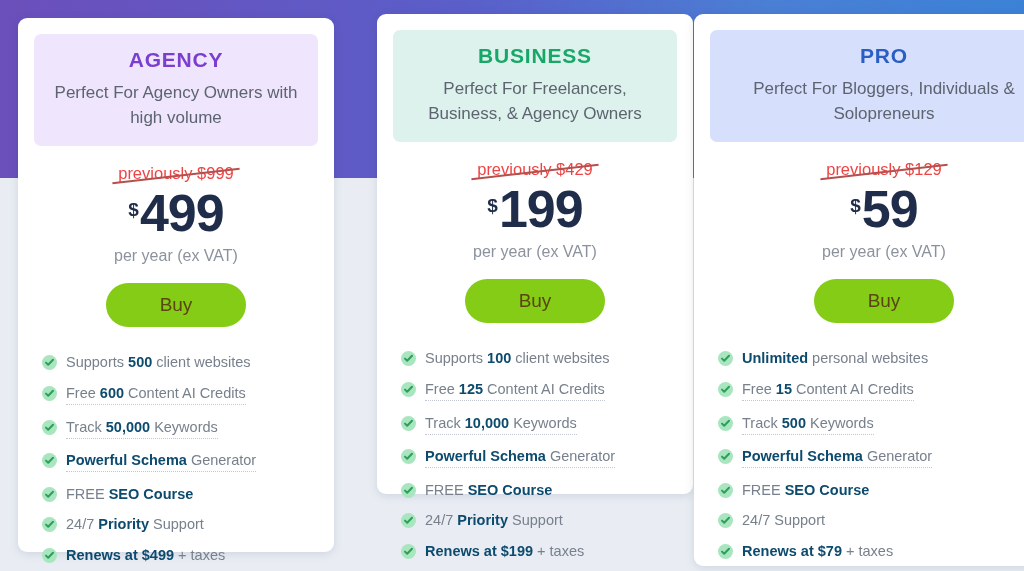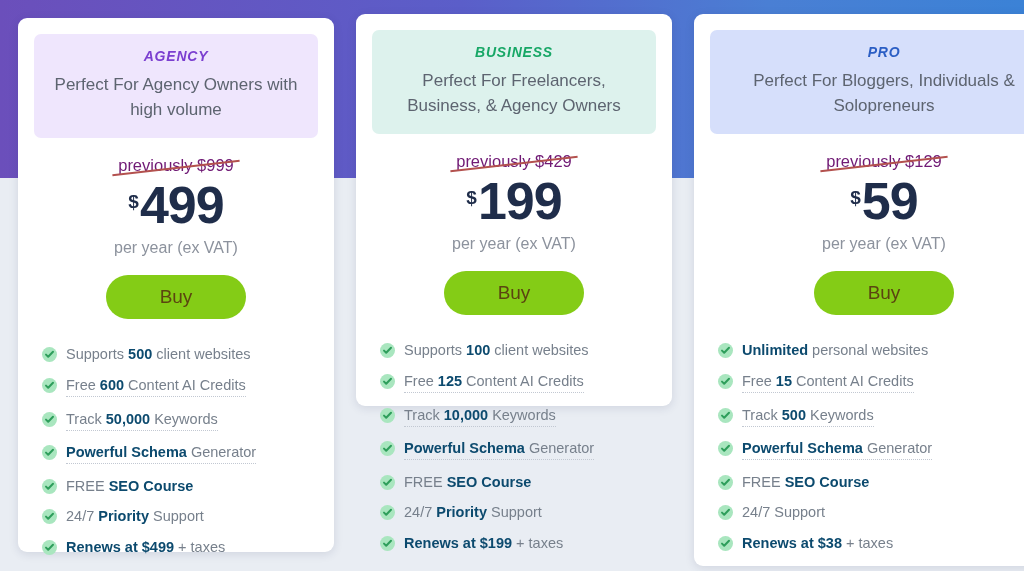--- a/index.html
+++ b/index.html
@@ -40,9 +40,8 @@
     text-align: center;
   }
   .plan-name {
-    font-size: 14px; font-weight: bold; letter-spacing: 0.8px;
+    font-size: 21px; font-weight: bold; letter-spacing: 0.8px;
     margin-bottom: 9px;
-    font-style: italic;
   }
   .plan-tagline {
     font-size: 17px; color: #5d6470; line-height: 1.45;

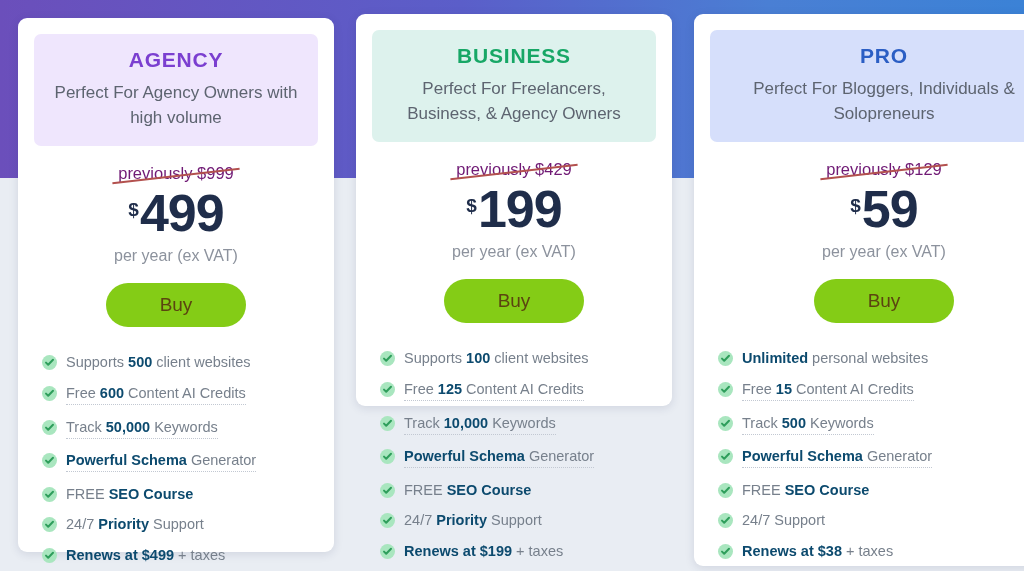--- a/index.html
+++ b/index.html
@@ -31,7 +31,7 @@
     flex-direction: column;
   }
   #card-agency   { left: 18px;  top: 18px;  width: 316px; height: 534px; }
-  #card-business { left: 356px; top: 14px;  width: 316px; height: 392px; }
+  #card-business { left: 377px; top: 14px;  width: 316px; height: 480px; }
   #card-pro      { left: 694px; top: 14px;  width: 380px; height: 552px; }
 
   .plan-header {

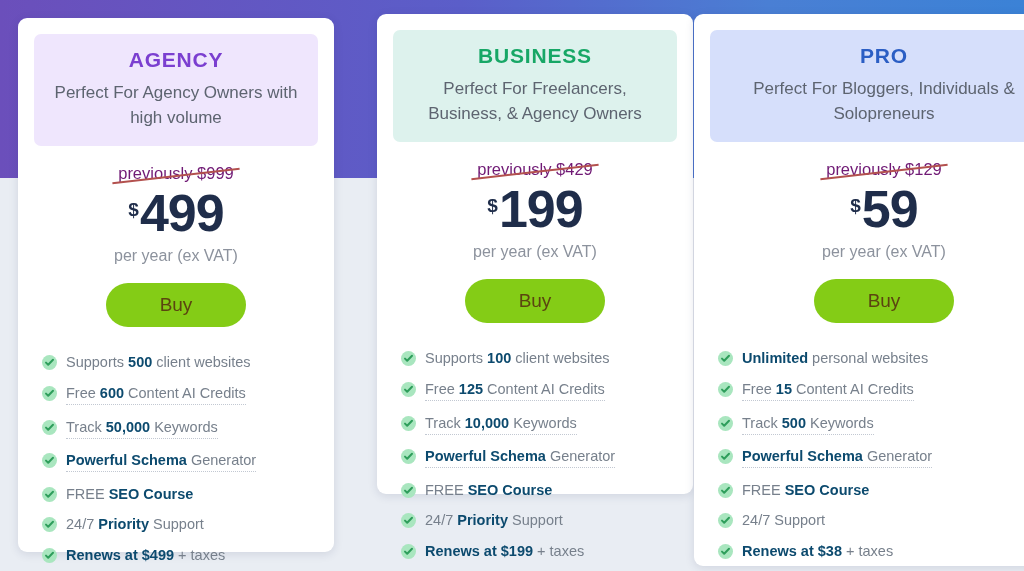--- a/index.html
+++ b/index.html
@@ -53,7 +53,7 @@
     position: relative;
     display: inline-block;
     font-size: 16.5px;
-    color: #701a75;
+    color: #ef4444;
     padding: 0 4px 2px 4px;
   }
   .old-price .slash {

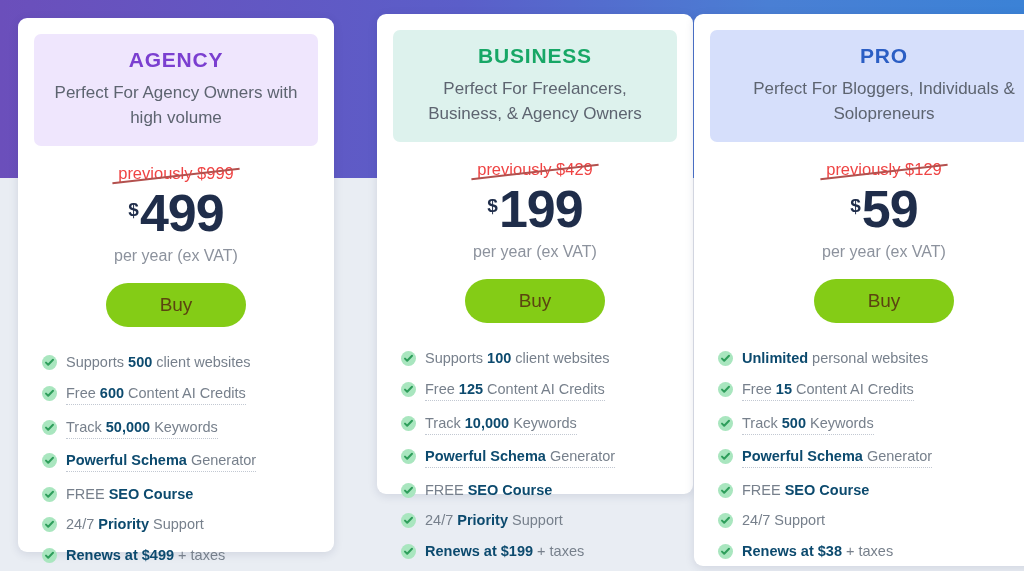--- a/index.html
+++ b/index.html
@@ -329,7 +329,7 @@
             <path d="M2 5.6 L4.2 7.8 L9 2.7" fill="none" stroke="#2e9e5b" stroke-width="2" stroke-linecap="round" stroke-linejoin="round"></path>
           </svg>
         </span>
-        <span class="feature-text"><b>Renews at $38</b> + taxes</span>
+        <span class="feature-text"><b>Renews at $79</b> + taxes</span>
       </li>
     </ul>
     <div class="terms">By purchasing you agree to our <a href="#">Terms of Service</a></div>

